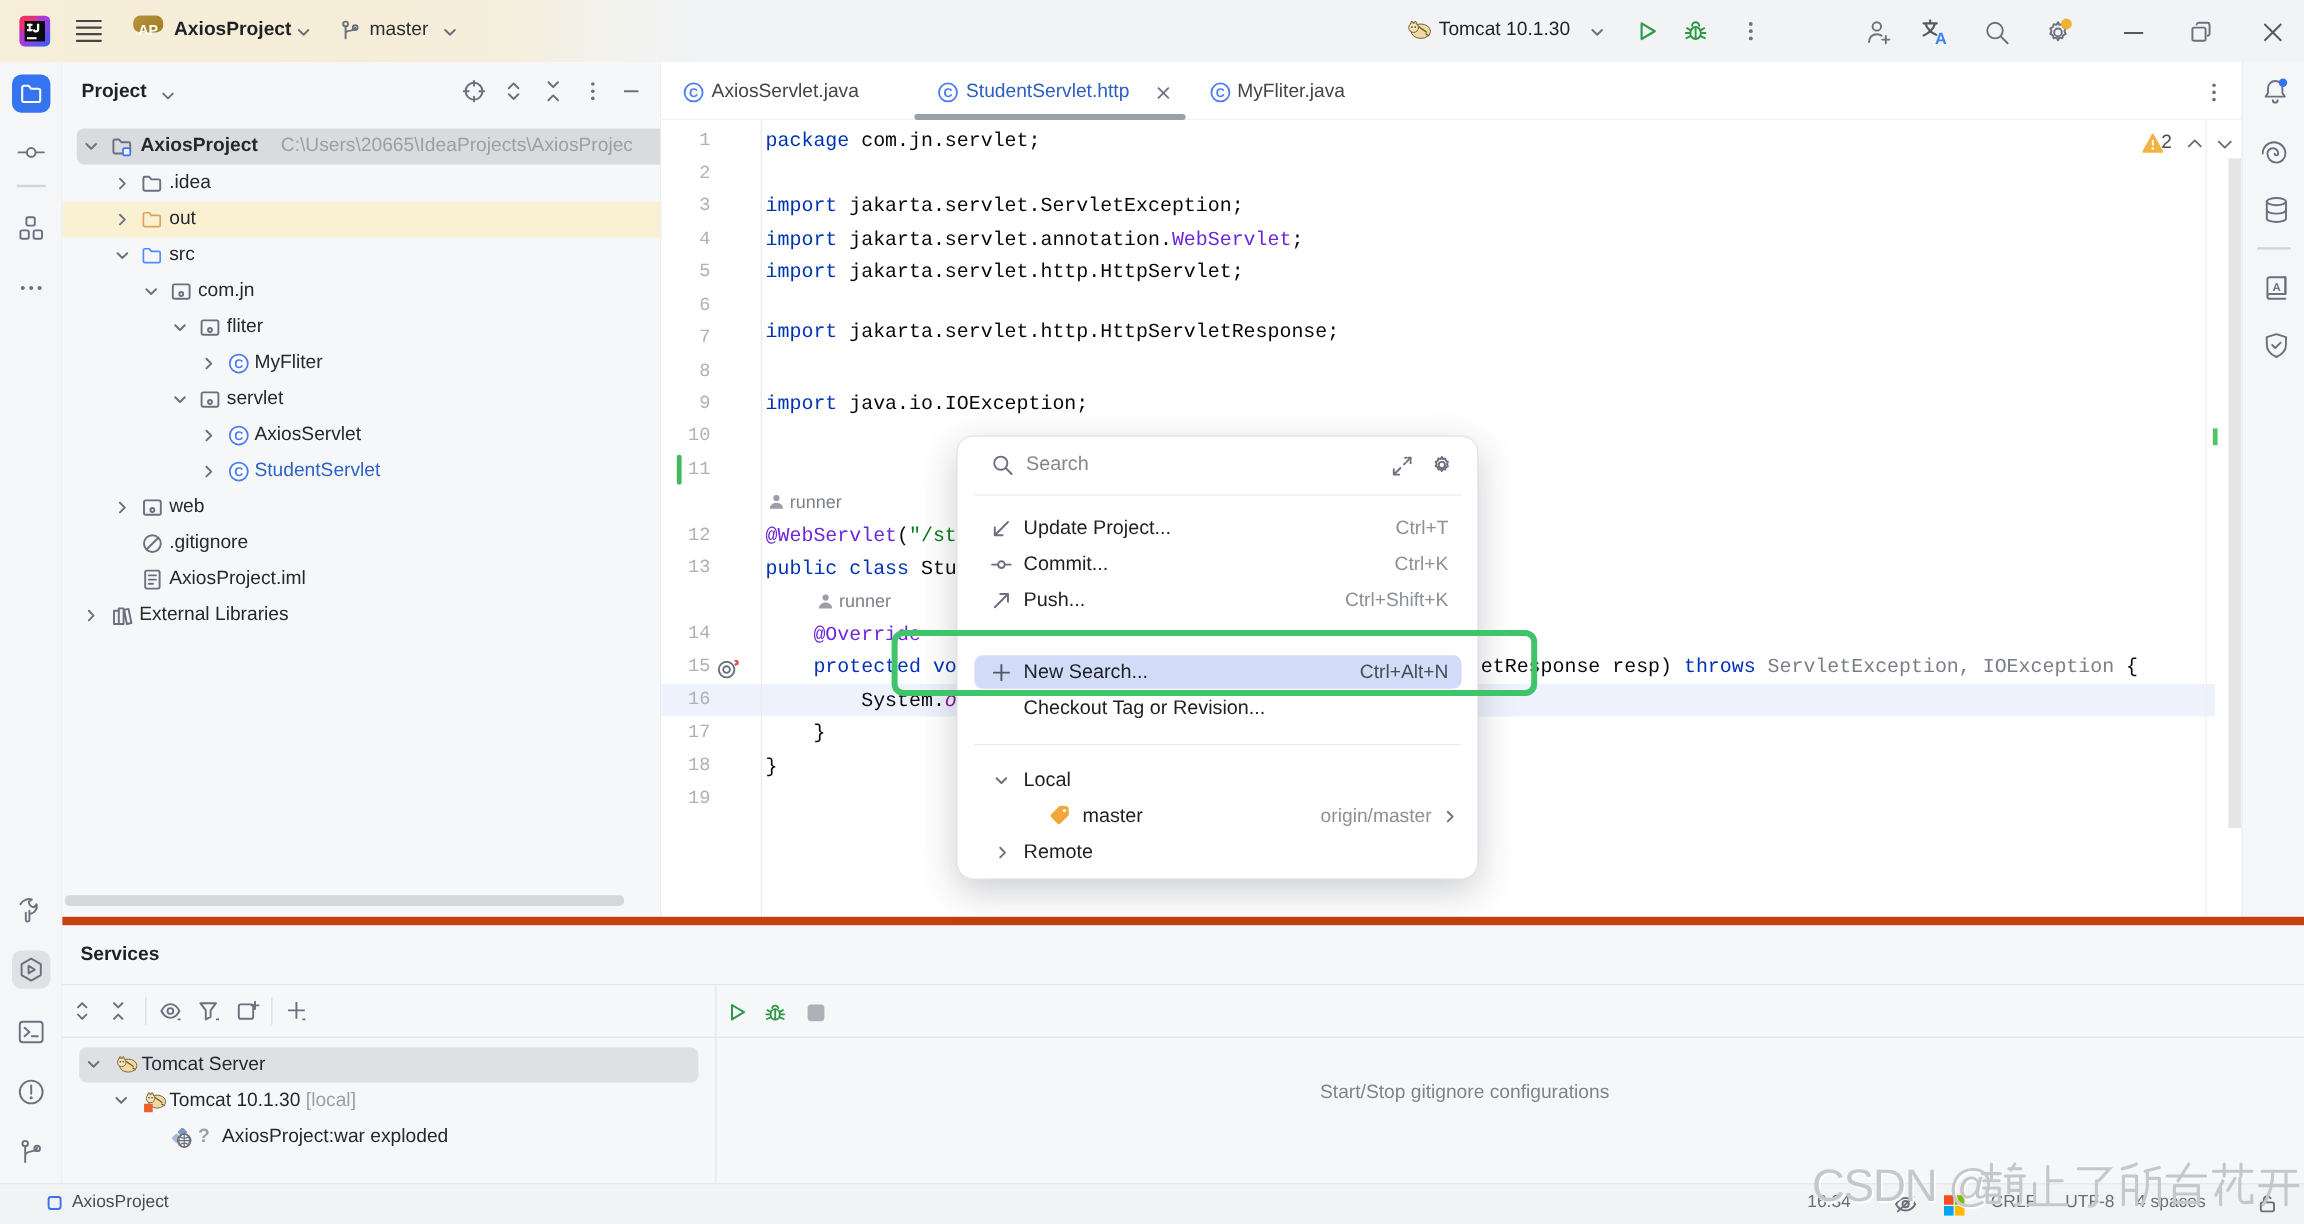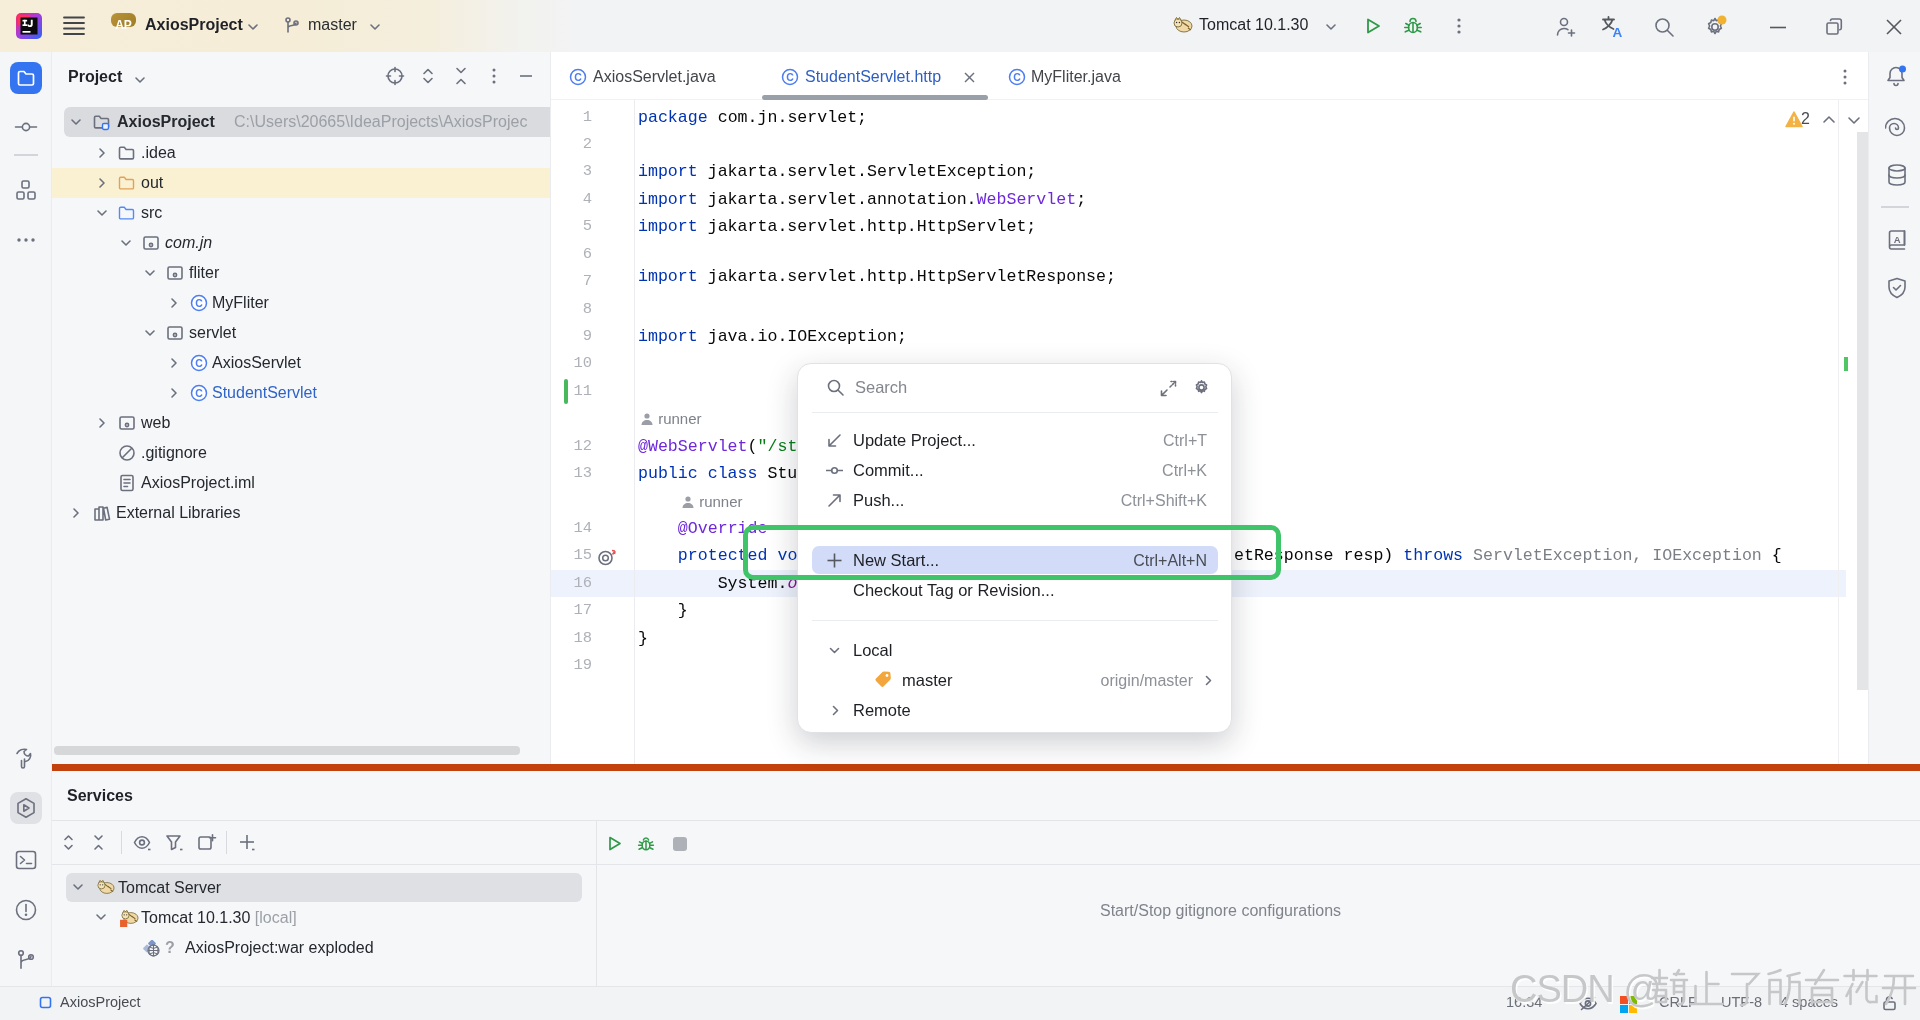--- a/index.html
+++ b/index.html
@@ -292,7 +292,7 @@
         <rect x="2" y="3" width="14" height="12" rx="1.5" class="ico" stroke-width="1.4"></rect>
         <circle cx="9" cy="11" r="1.6" class="ico" stroke-width="1.3"></circle>
       </svg>
-    <span class="abs" style="left:113px;top:182px;font-style:italic;">com.jn</span>
+    <span class="abs" style="left:113px;top:182px;">com.jn</span>
 
     <svg class="abs" style="left:92px;top:215px;" width="12" height="12" viewBox="0 0 12 12">
         <path d="M2 4 l4 4 4-4" class="ico"></path>

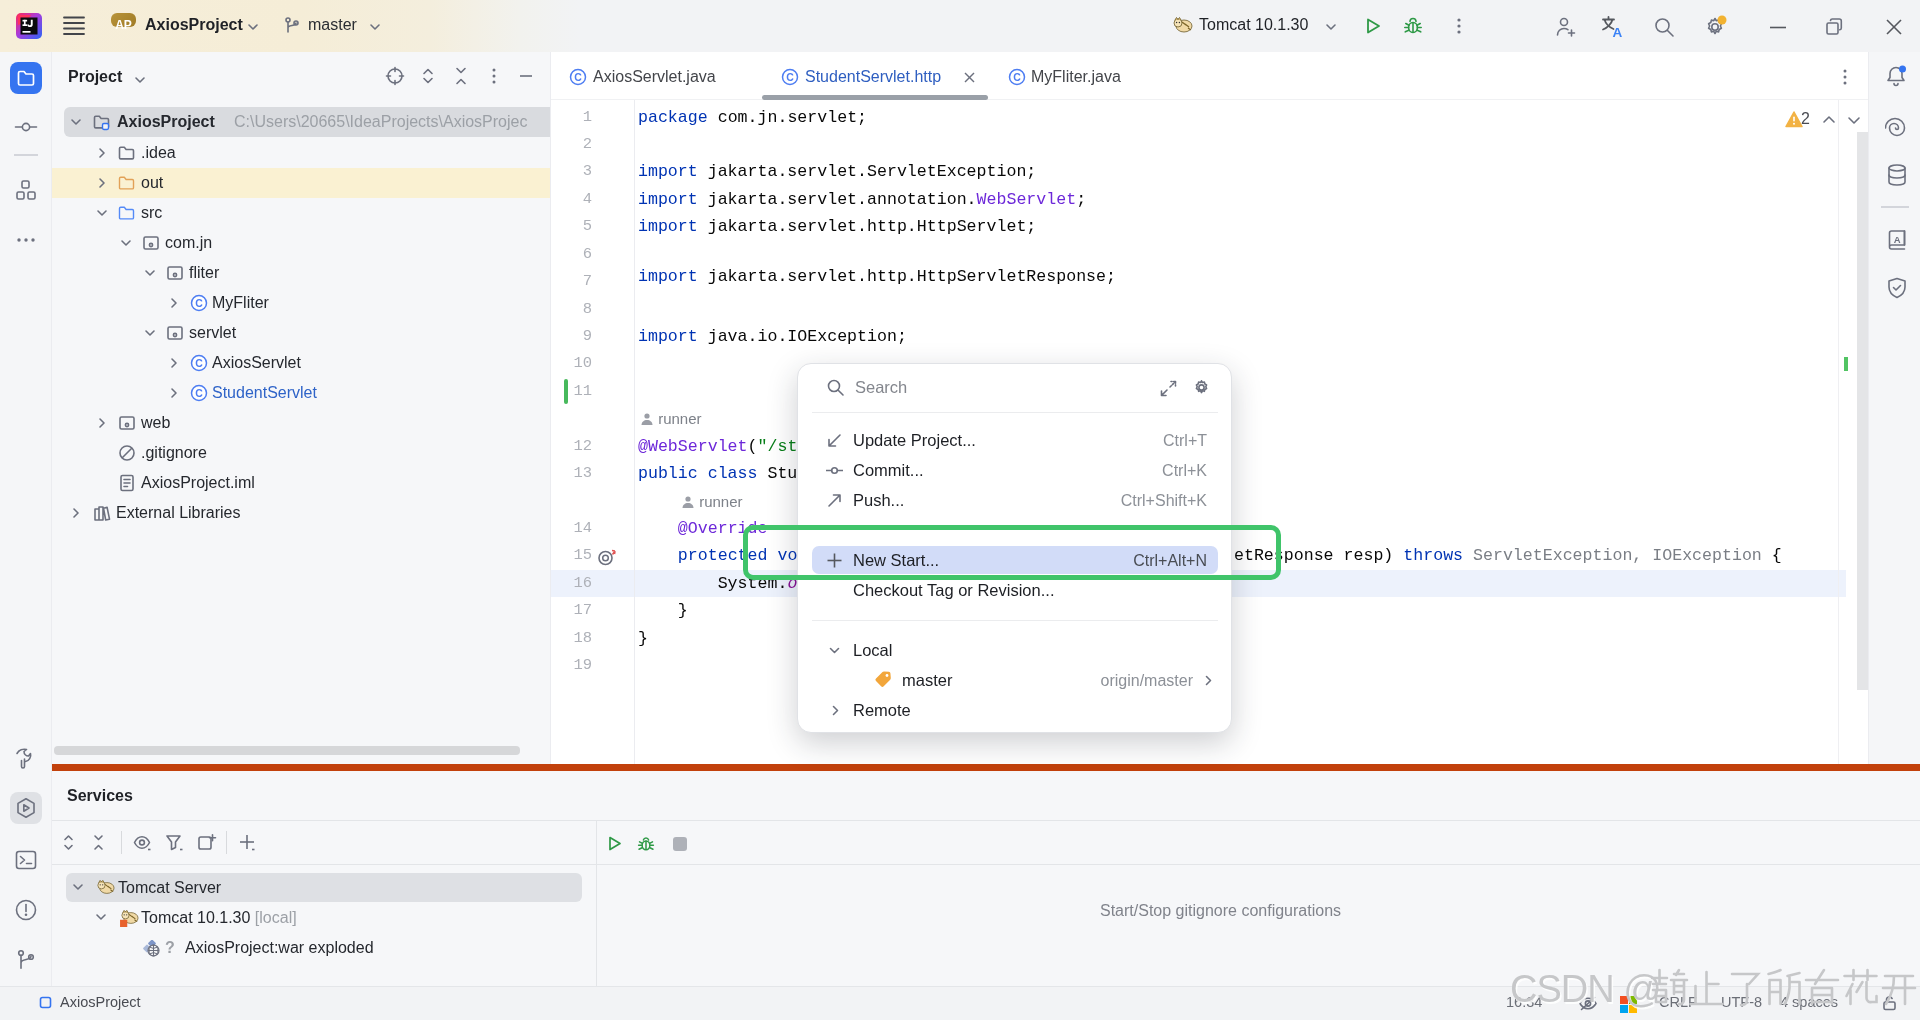--- a/index.html
+++ b/index.html
@@ -715,7 +715,7 @@
         <line x1="1.5" y1="8.5" x2="15.5" y2="8.5"></line>
       </g>
     </svg>
-  <div class="mi" style="top:187px;">New Start...</div>
+  <div class="mi" style="top:187px;">New Search...</div>
   <div class="ms" style="top:188px;color:#494d54;">Ctrl+Alt+N</div>
 
   <div class="mi" style="top:217px;">Checkout Tag or Revision...</div>

